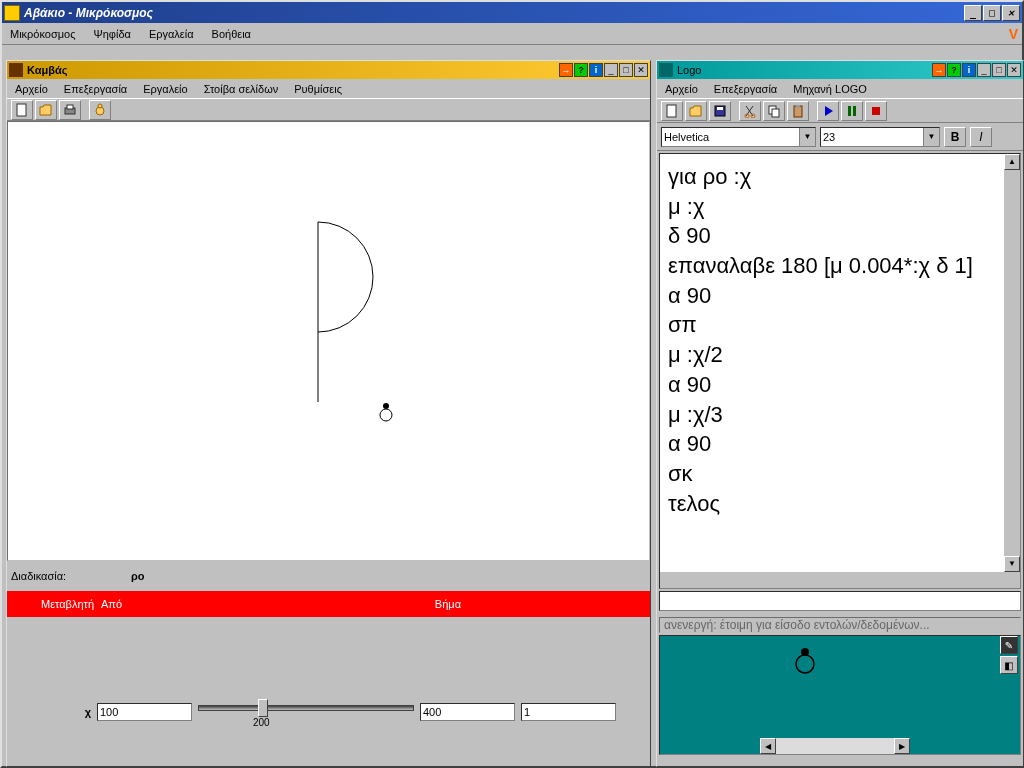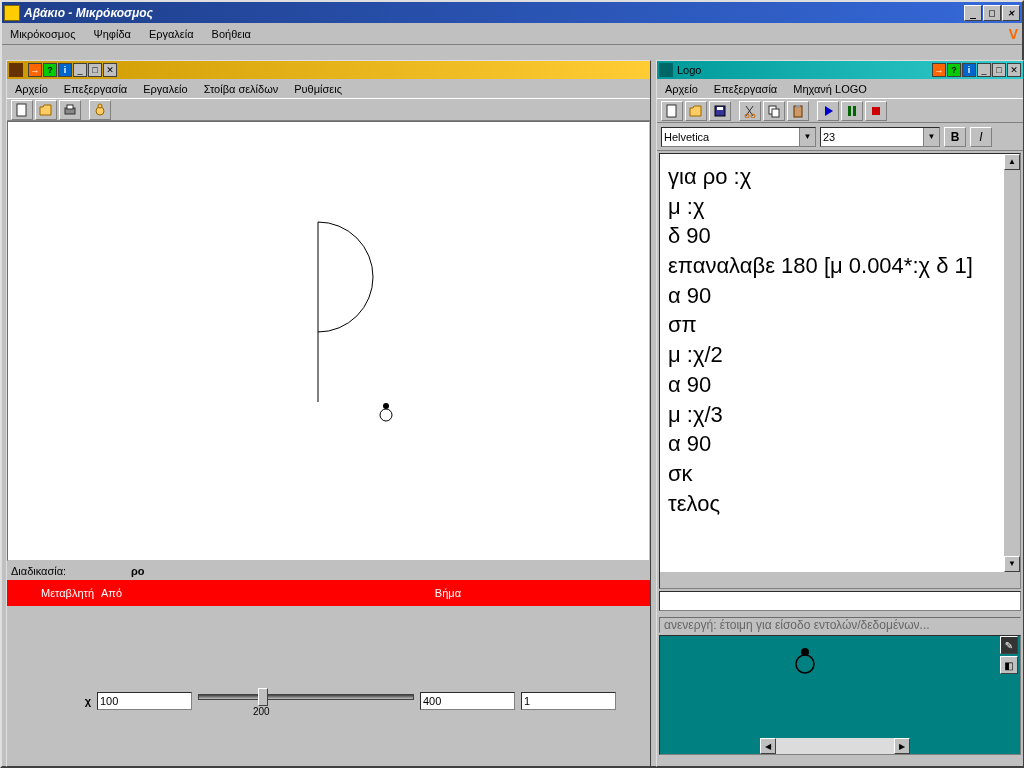--- a/index.html
+++ b/index.html
@@ -119,6 +119,7 @@
     <div class="canvas-window">
       <div class="canvas-titlebar">
         <div class="logo"></div>
+        <div class="title">Καμβάς</div>
         <div class="mini-btn arrow-btn">→</div>
         <div class="mini-btn q-btn">?</div>
         <div class="mini-btn i-btn">i</div>

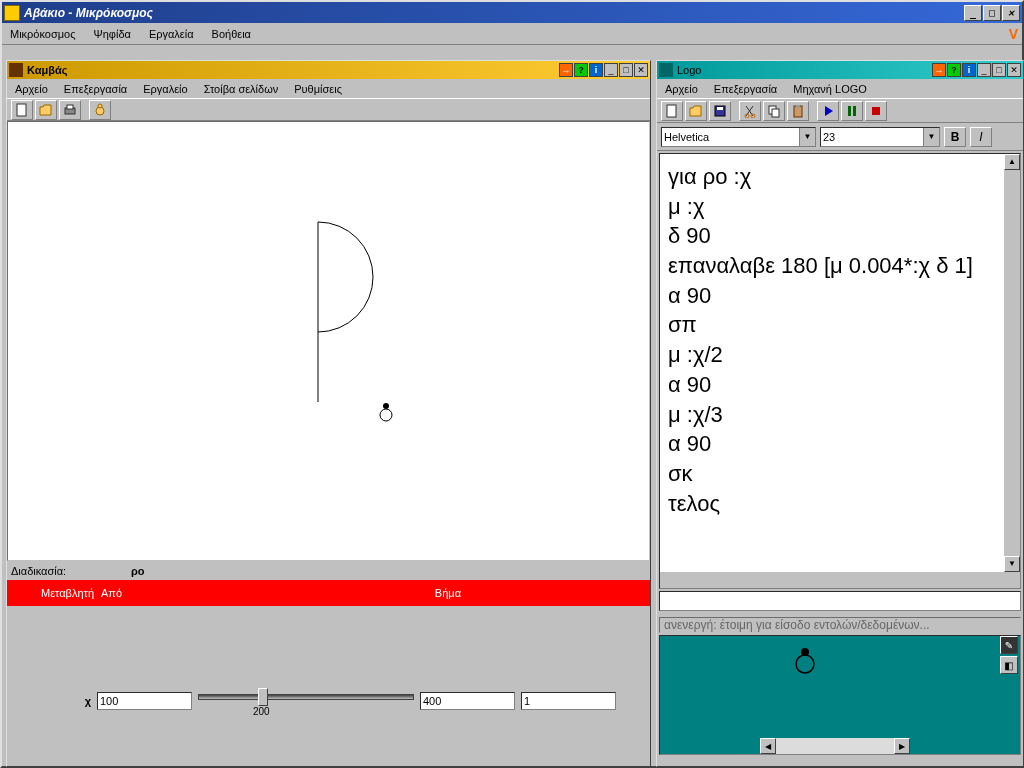--- a/index.html
+++ b/index.html
@@ -43,7 +43,7 @@
 
 
 .proc-panel { background: #c0c0c0; }
-.proc-header { height: 19px; display: flex; align-items: center; font-size: 11px; padding: 4px 4px; }
+.proc-header { height: 30px; display: flex; align-items: center; font-size: 11px; padding: 4px 4px; }
 .proc-header .label { width: 120px; }
 .proc-header .value { font-weight: bold; }
 .proc-redbar { height: 26px; background: #ff0000; color: white; font-size: 11px; display: flex; align-items: center; padding: 0 4px; }

